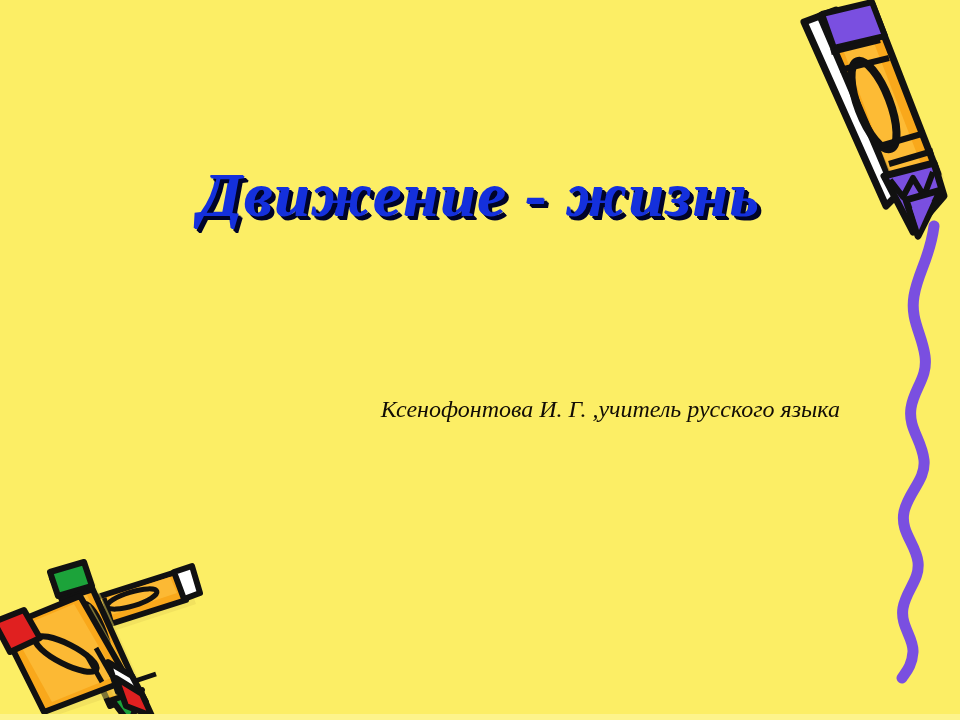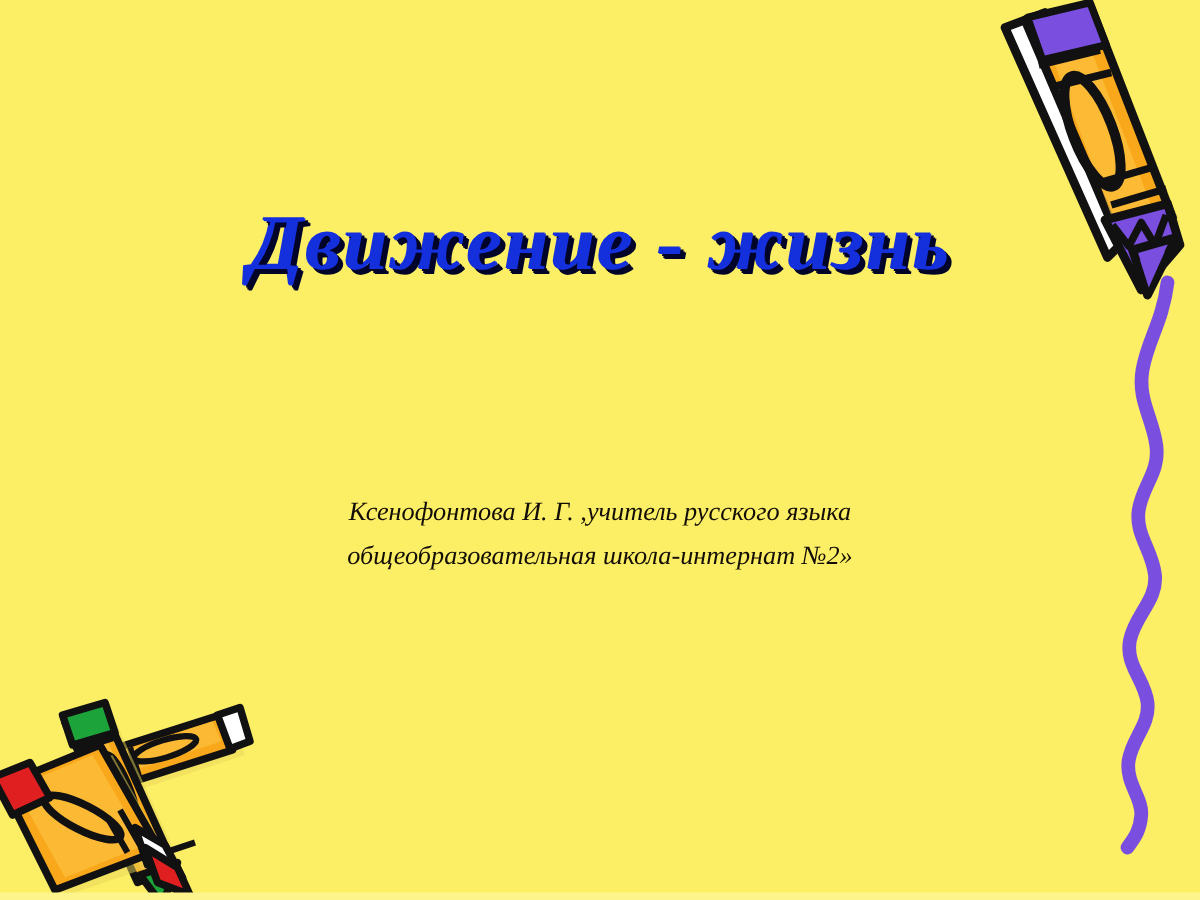--- a/index.html
+++ b/index.html
@@ -60,10 +60,10 @@
     left: 120px;
     top: 392px;
     width: 720px;
-    text-align: center;
+    text-align: right;
     font-family: "Liberation Serif", "DejaVu Serif", serif;
     font-style: italic;
-    font-size: 21px;
+    font-size: 24px;
     line-height: 35px;
     color: #120d05;
   }

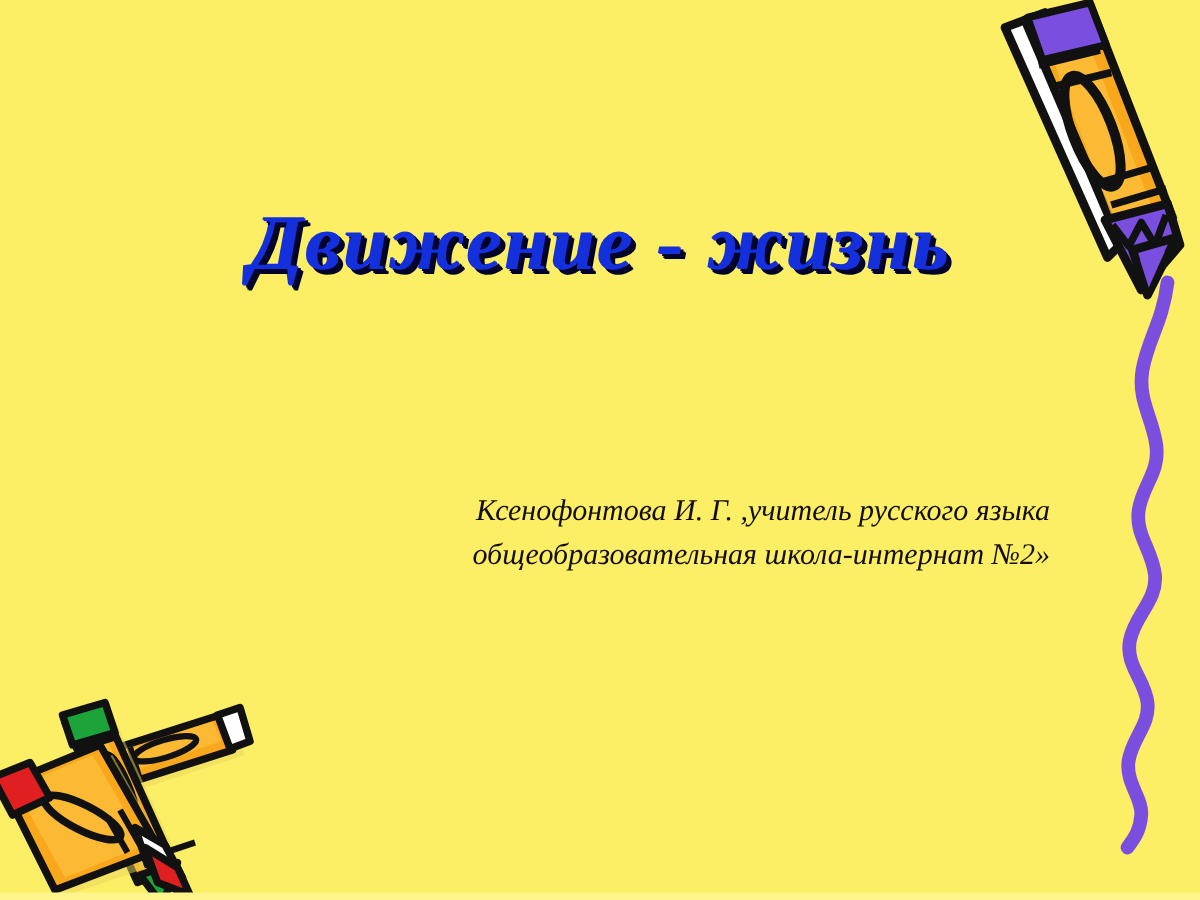--- a/index.html
+++ b/index.html
@@ -176,7 +176,6 @@
 
   <div class="subtitle">
     <span class="line">Ксенофонтова И. Г. ,учитель русского языка</span>
-    <span class="line">общеобразовательная школа-интернат №2»</span>
   </div>
 
   <div class="bottom-strip"></div>

